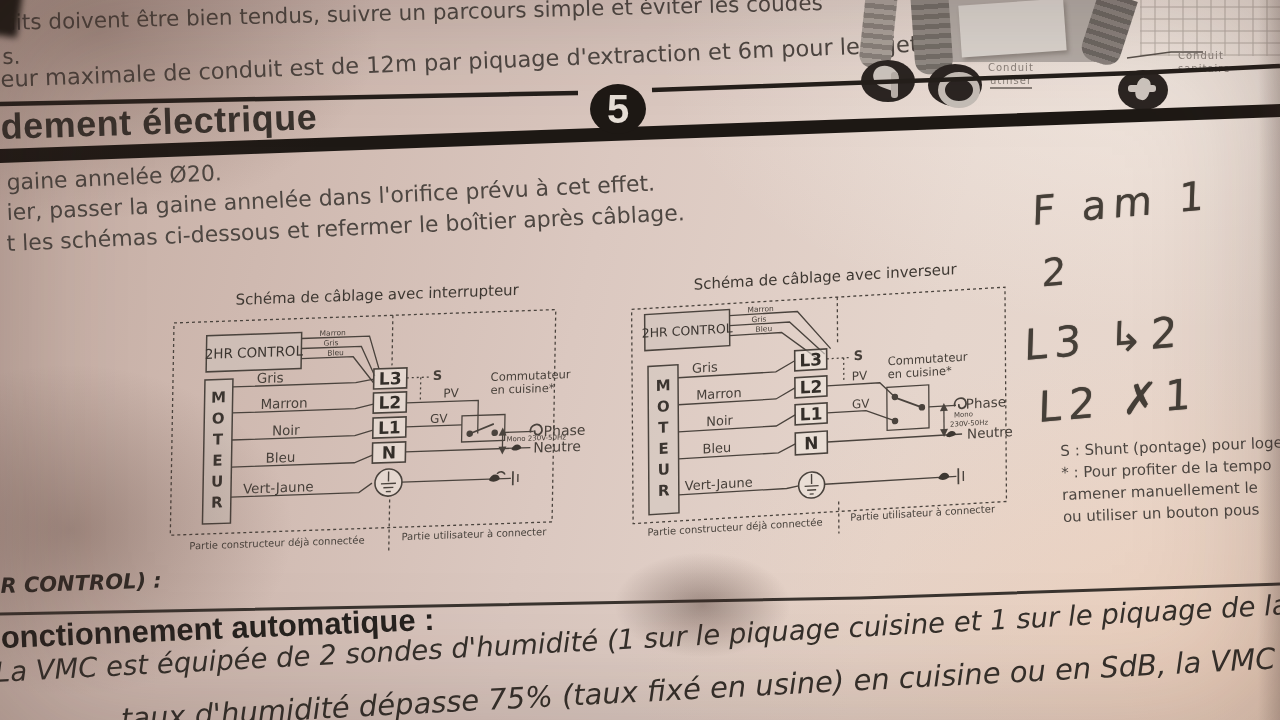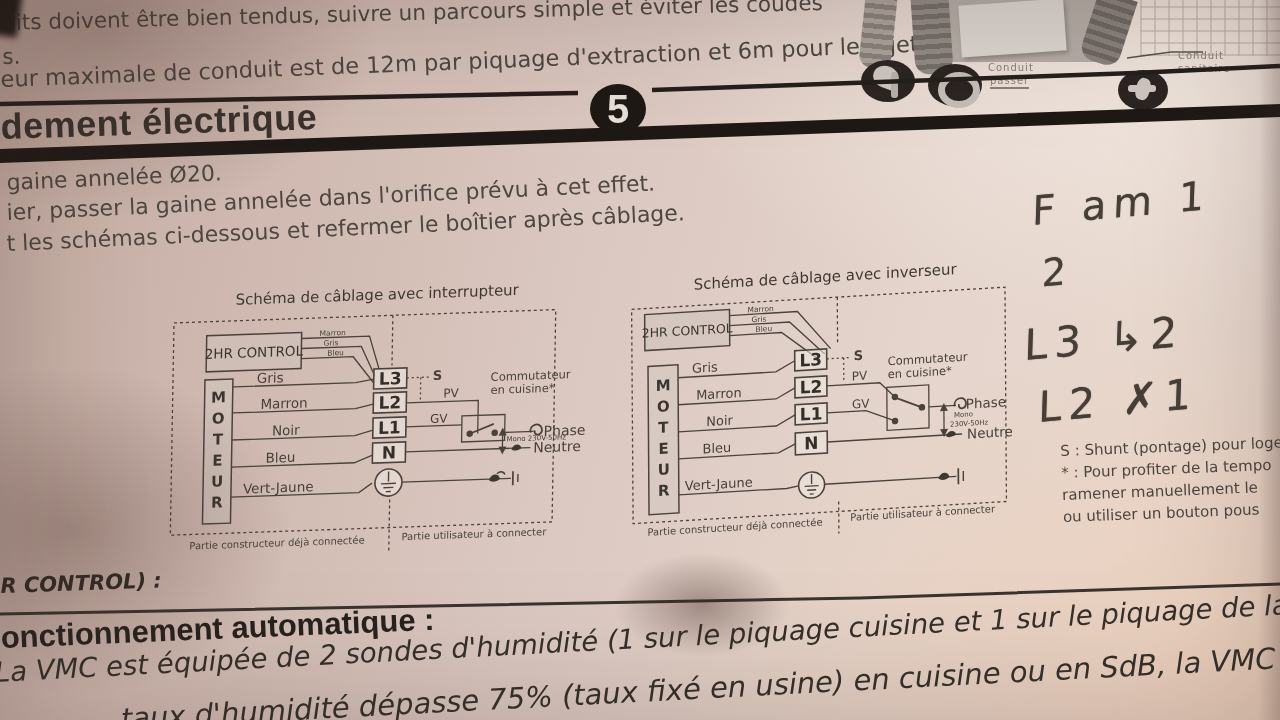--- a/index.html
+++ b/index.html
@@ -62,7 +62,7 @@
         <div class="abs" style="left:10px;top:15px;width:28px;height:7px;background:#cfc7c0;border-radius:3px;"></div>
      </div>
      <div class="txt" style="left:143px;top:68px;font-size:10px;color:#8a817a;letter-spacing:1px;">Conduit</div>
-     <div class="txt" style="left:145px;top:81px;font-size:10px;color:#8a817a;letter-spacing:1px;border-bottom:2px solid #8a817a;padding-bottom:1px;">passer</div>
+     <div class="txt" style="left:145px;top:81px;font-size:10px;color:#8a817a;letter-spacing:1px;border-bottom:2px solid #8a817a;padding-bottom:1px;">utiliser</div>
      <svg class="abs" style="left:280px;top:50px;" width="80" height="20" viewBox="0 0 80 20">
         <path d="M2,14 L46,8 H78" stroke="#5a534d" stroke-width="1.5" fill="none"></path>
      </svg>

